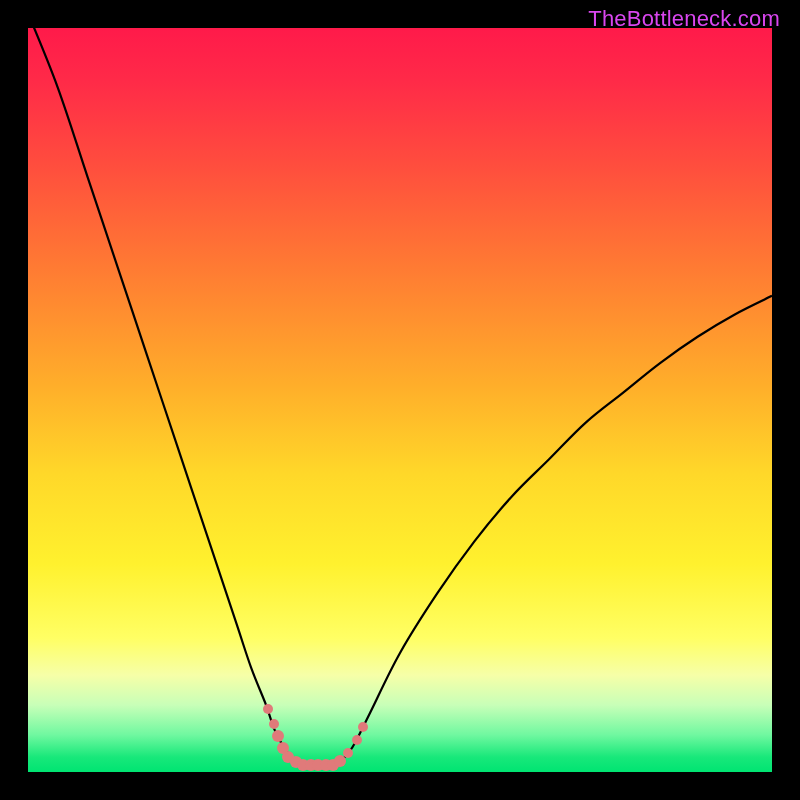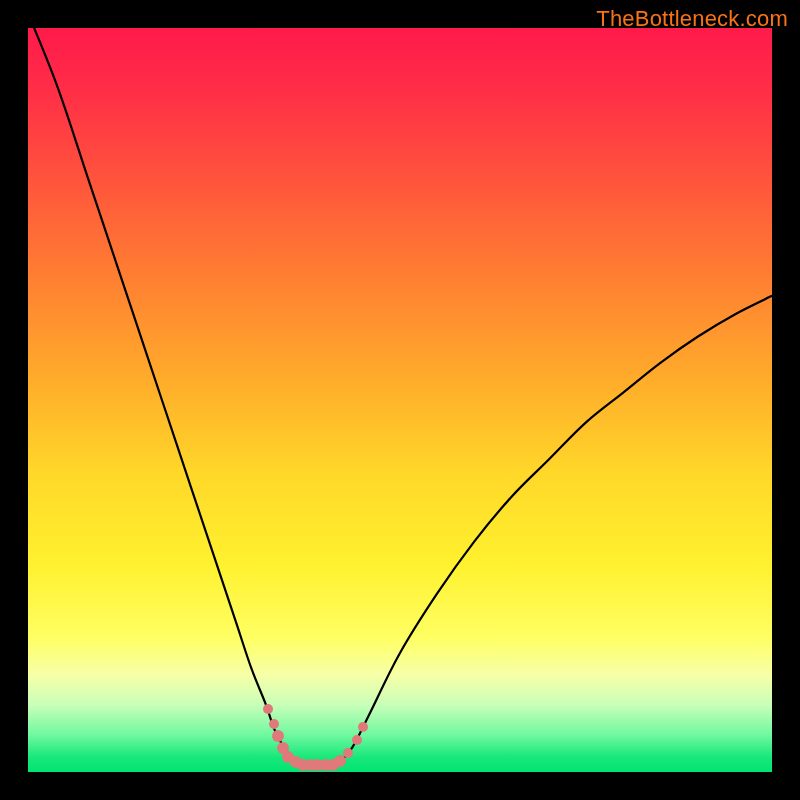--- a/index.html
+++ b/index.html
@@ -14,8 +14,8 @@
   .watermark {
     position: absolute;
     top: 6px;
-    right: 12px;
-    color: #f97316;
+    right: 20px;
+    color: #d946ef;
     font-size: 22px;
     font-weight: 500;
     z-index: 10;

